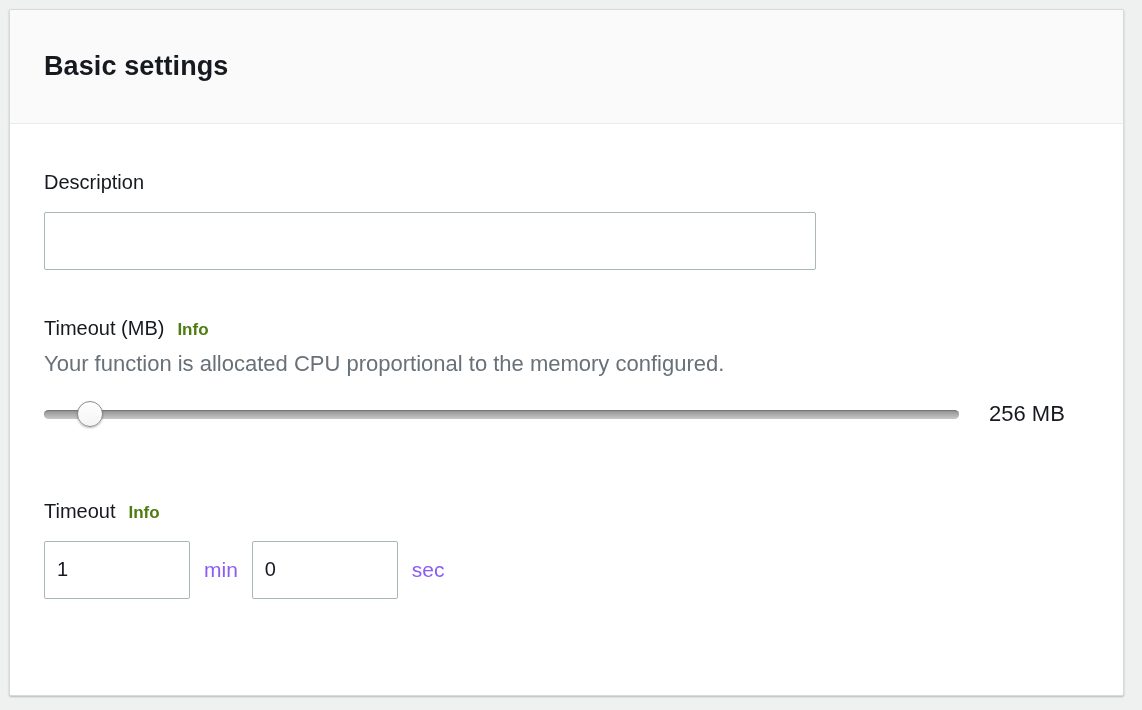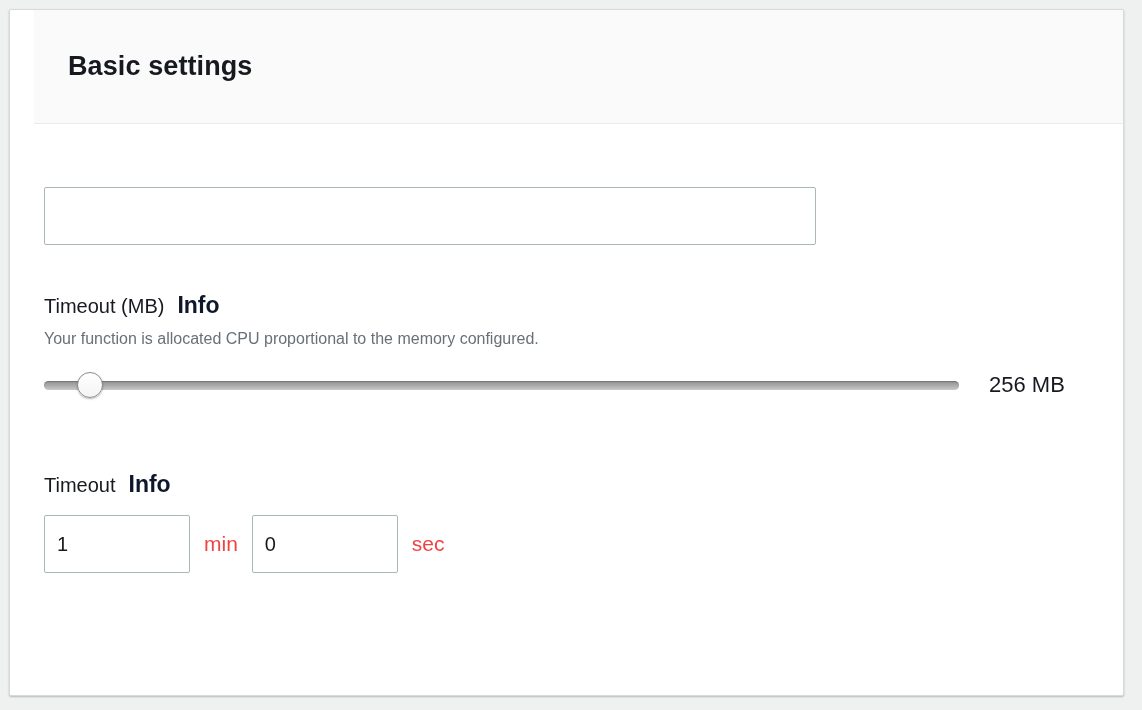--- a/index.html
+++ b/index.html
@@ -37,7 +37,6 @@
     display: flex;
     align-items: center;
     padding: 0 34px;
-    margin-left: 24px;
   }
   .card-title {
     font-size: 27px;

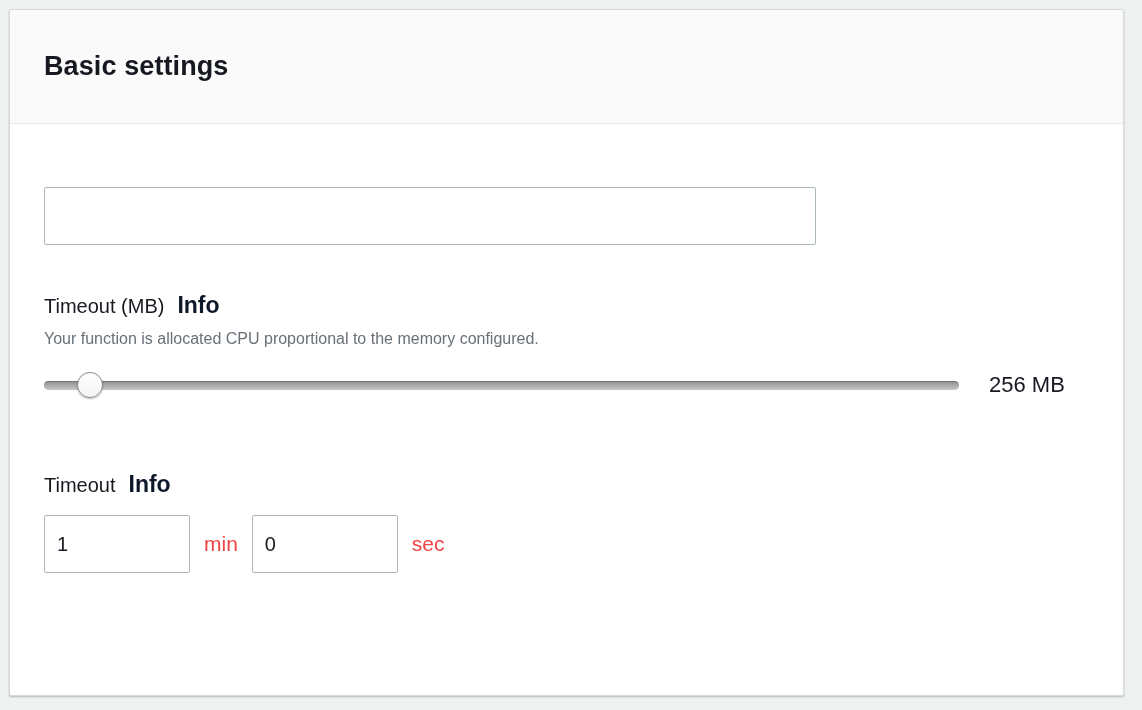--- a/index.html
+++ b/index.html
@@ -158,6 +158,9 @@
   <div class="card-body">
 
     <div class="field-group">
+      <div class="field-label">
+        <span>Description</span>
+      </div>
       <input class="text-input description-input" type="text" value="" style="">
     </div>
 

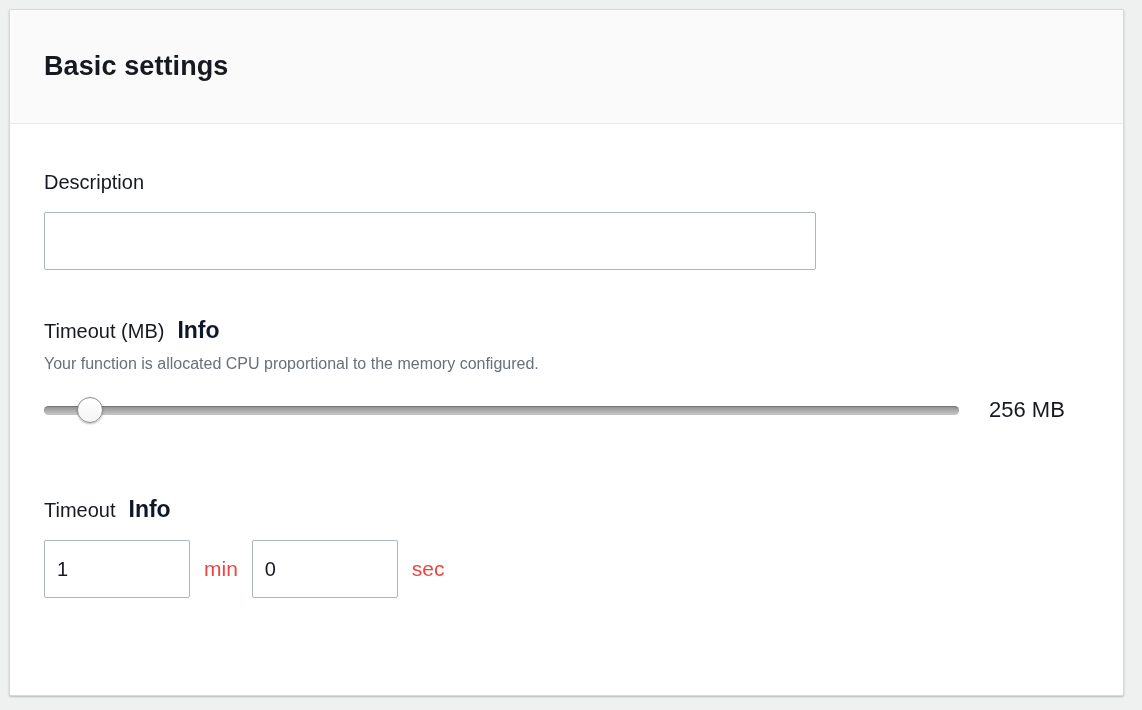--- a/index.html
+++ b/index.html
@@ -58,8 +58,8 @@
     align-items: baseline;
   }
   .info-link {
-    color: #0f172a;
-    font-size: 23px;
+    color: #4d7c0f;
+    font-size: 17px;
     font-weight: bold;
     margin-left: 13px;
     text-decoration: none;

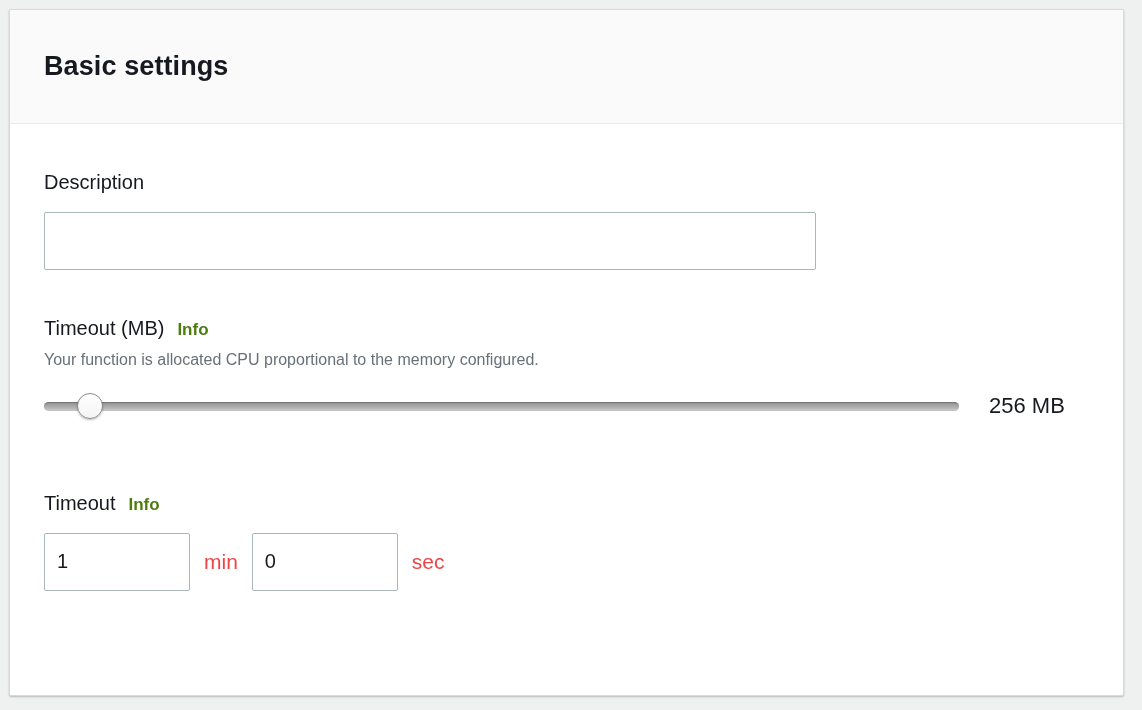--- a/index.html
+++ b/index.html
@@ -66,7 +66,7 @@
     cursor: pointer;
   }
   .field-desc {
-    font-size: 16px;
+    font-size: 22px;
     color: #687078;
     margin-top: 9px;
     line-height: 1.3;

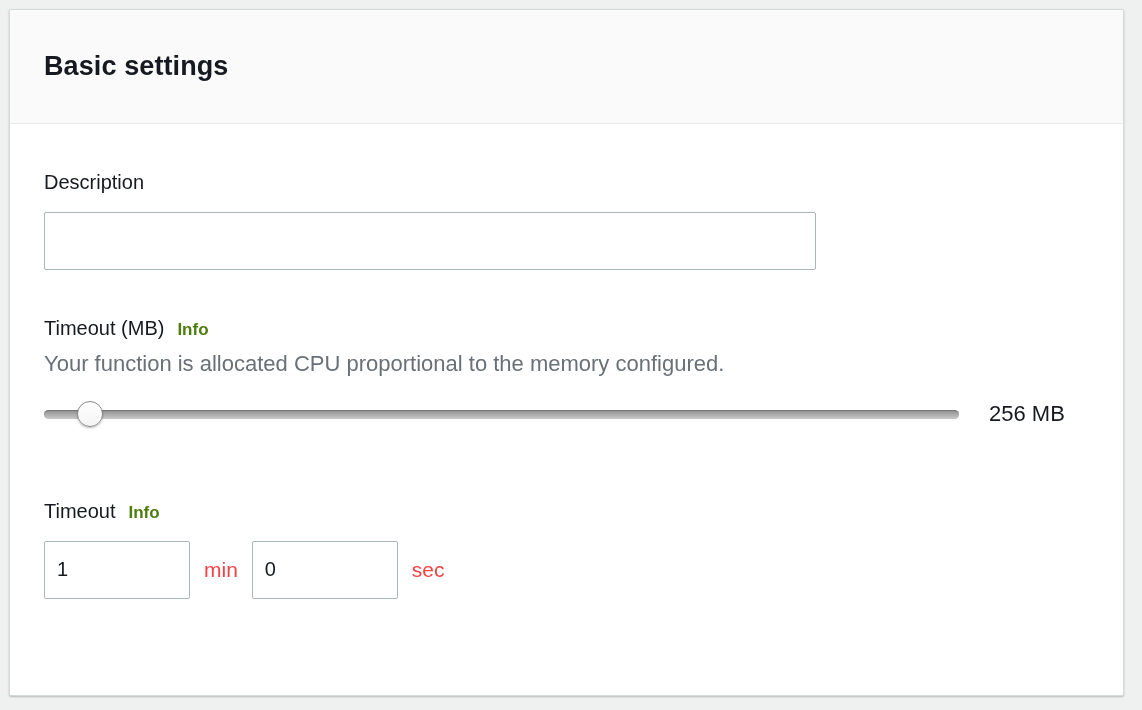--- a/index.html
+++ b/index.html
@@ -142,7 +142,7 @@
   .timeout-input { width: 146px; }
   .unit-label {
     font-size: 21px;
-    color: #ef4444;
+    color: #8b5cf6;
     margin: 0 14px;
   }
 </style>

